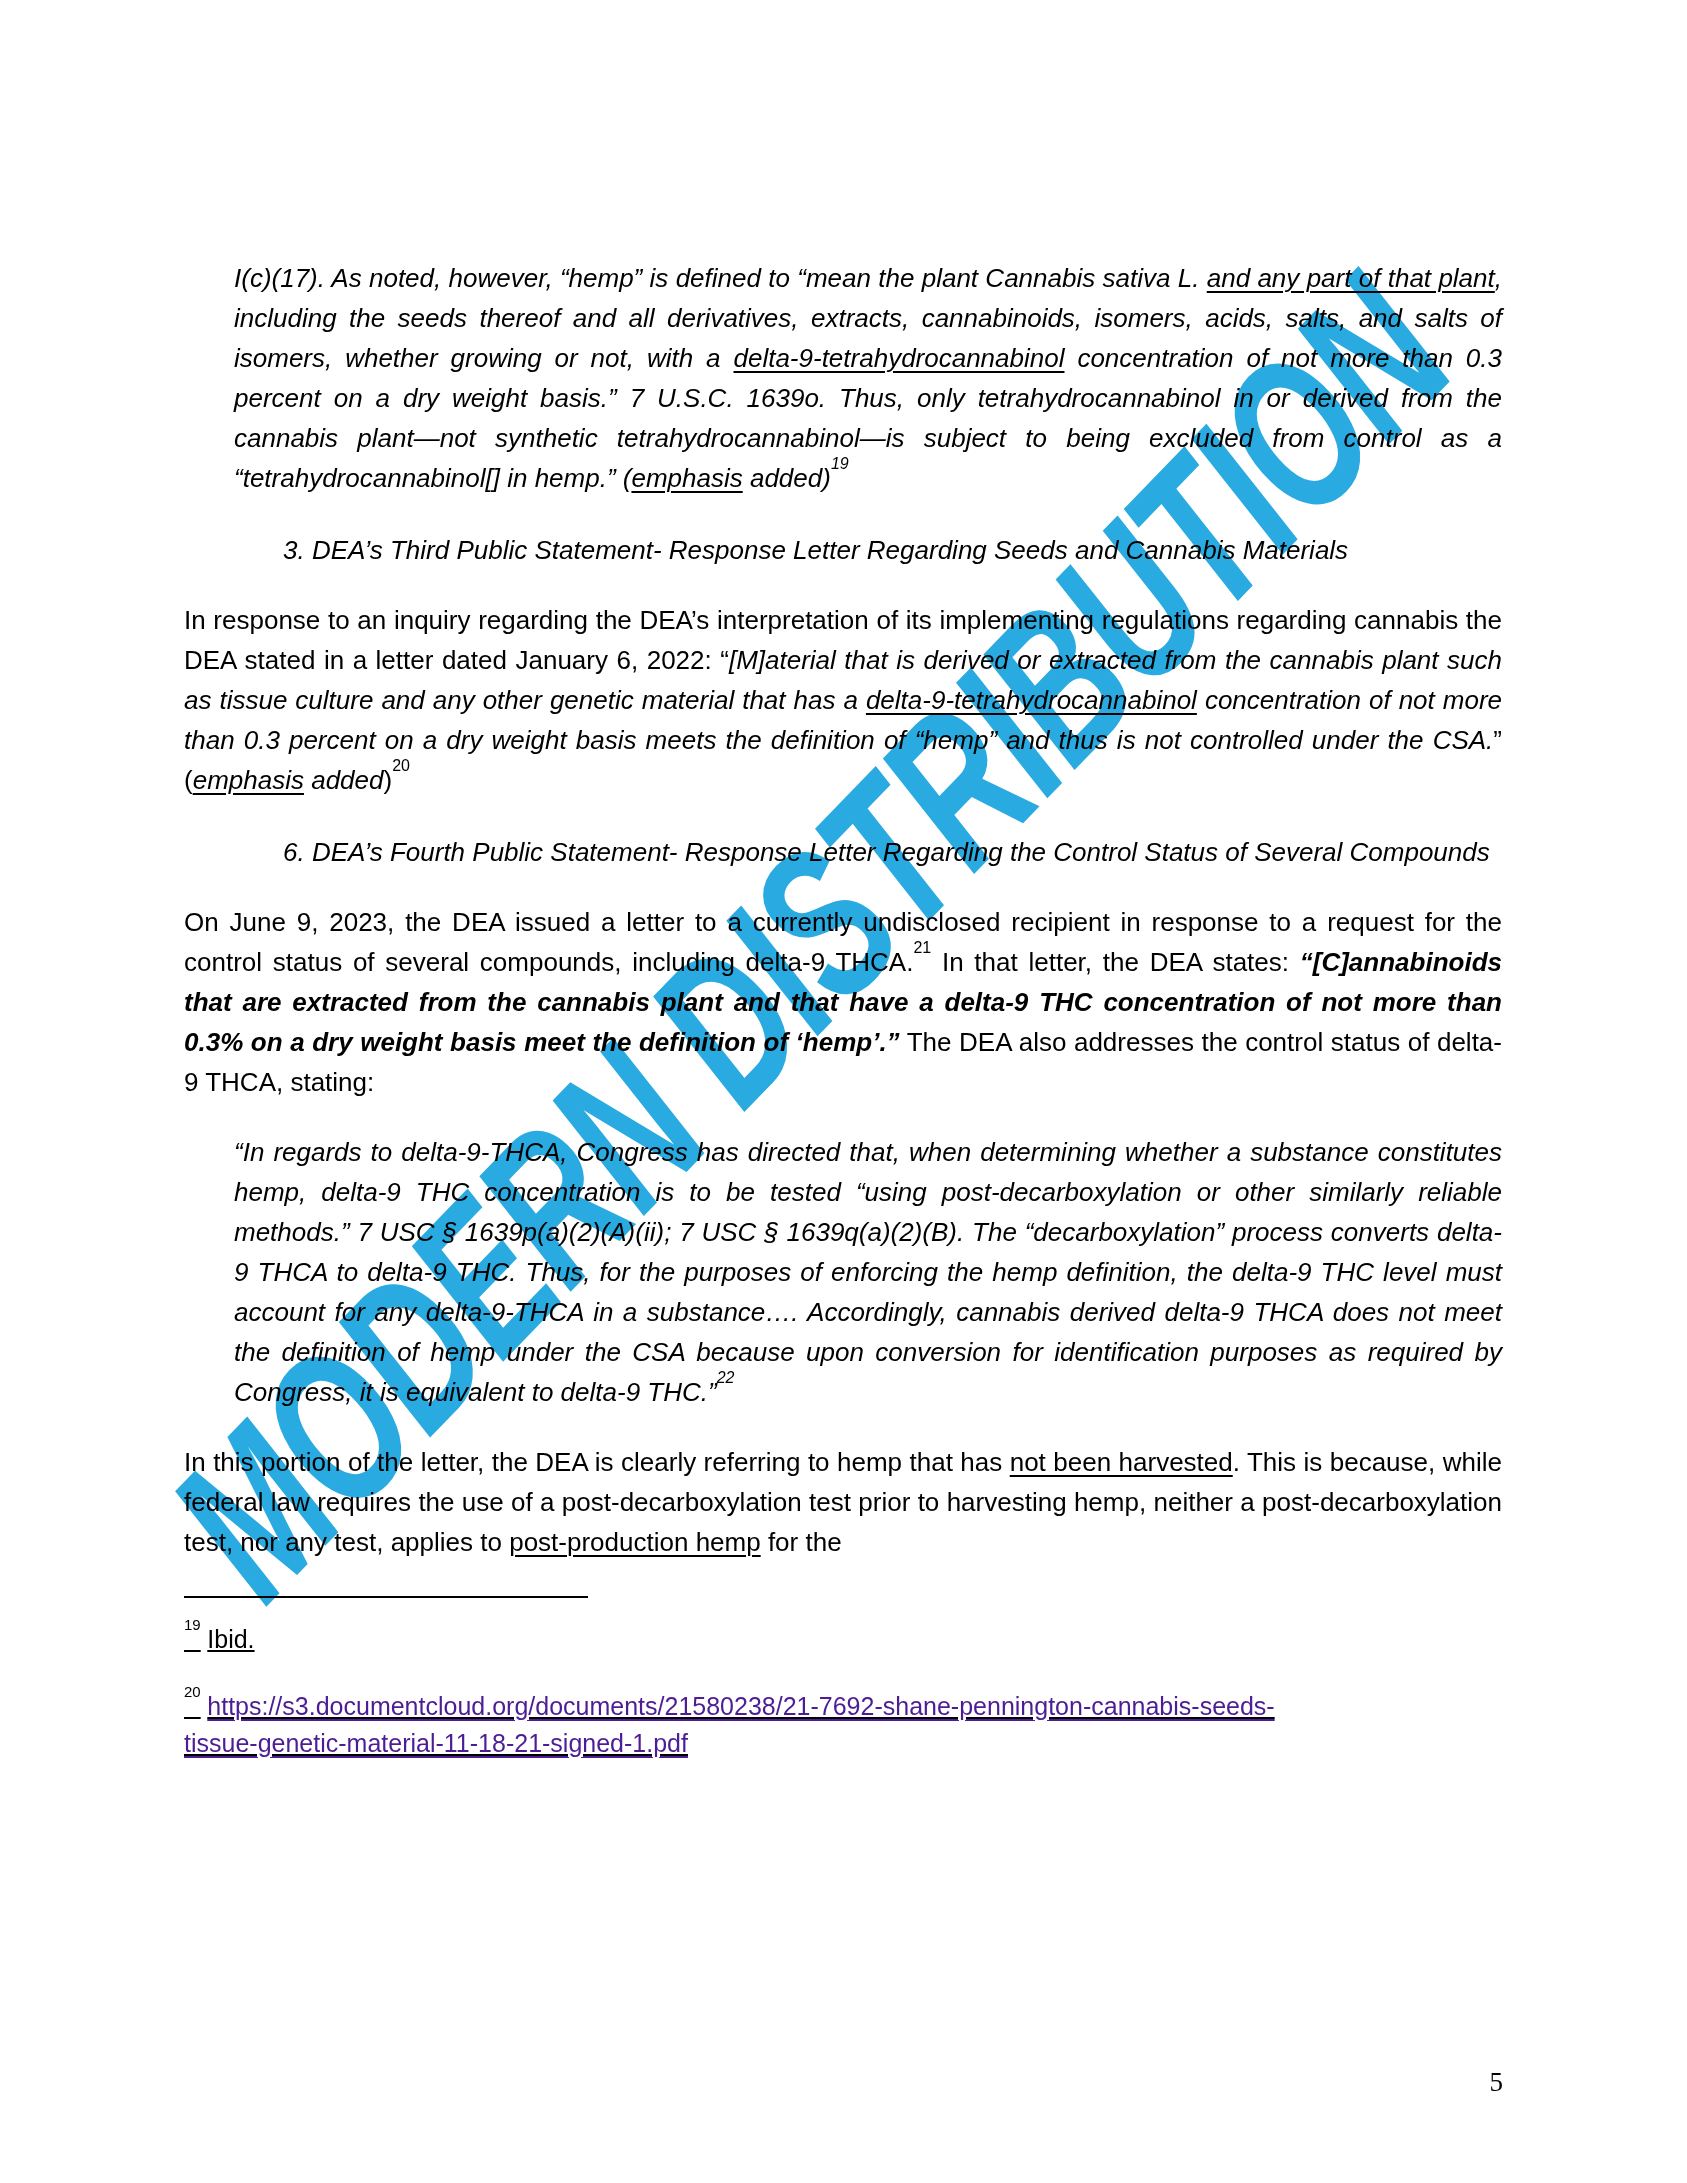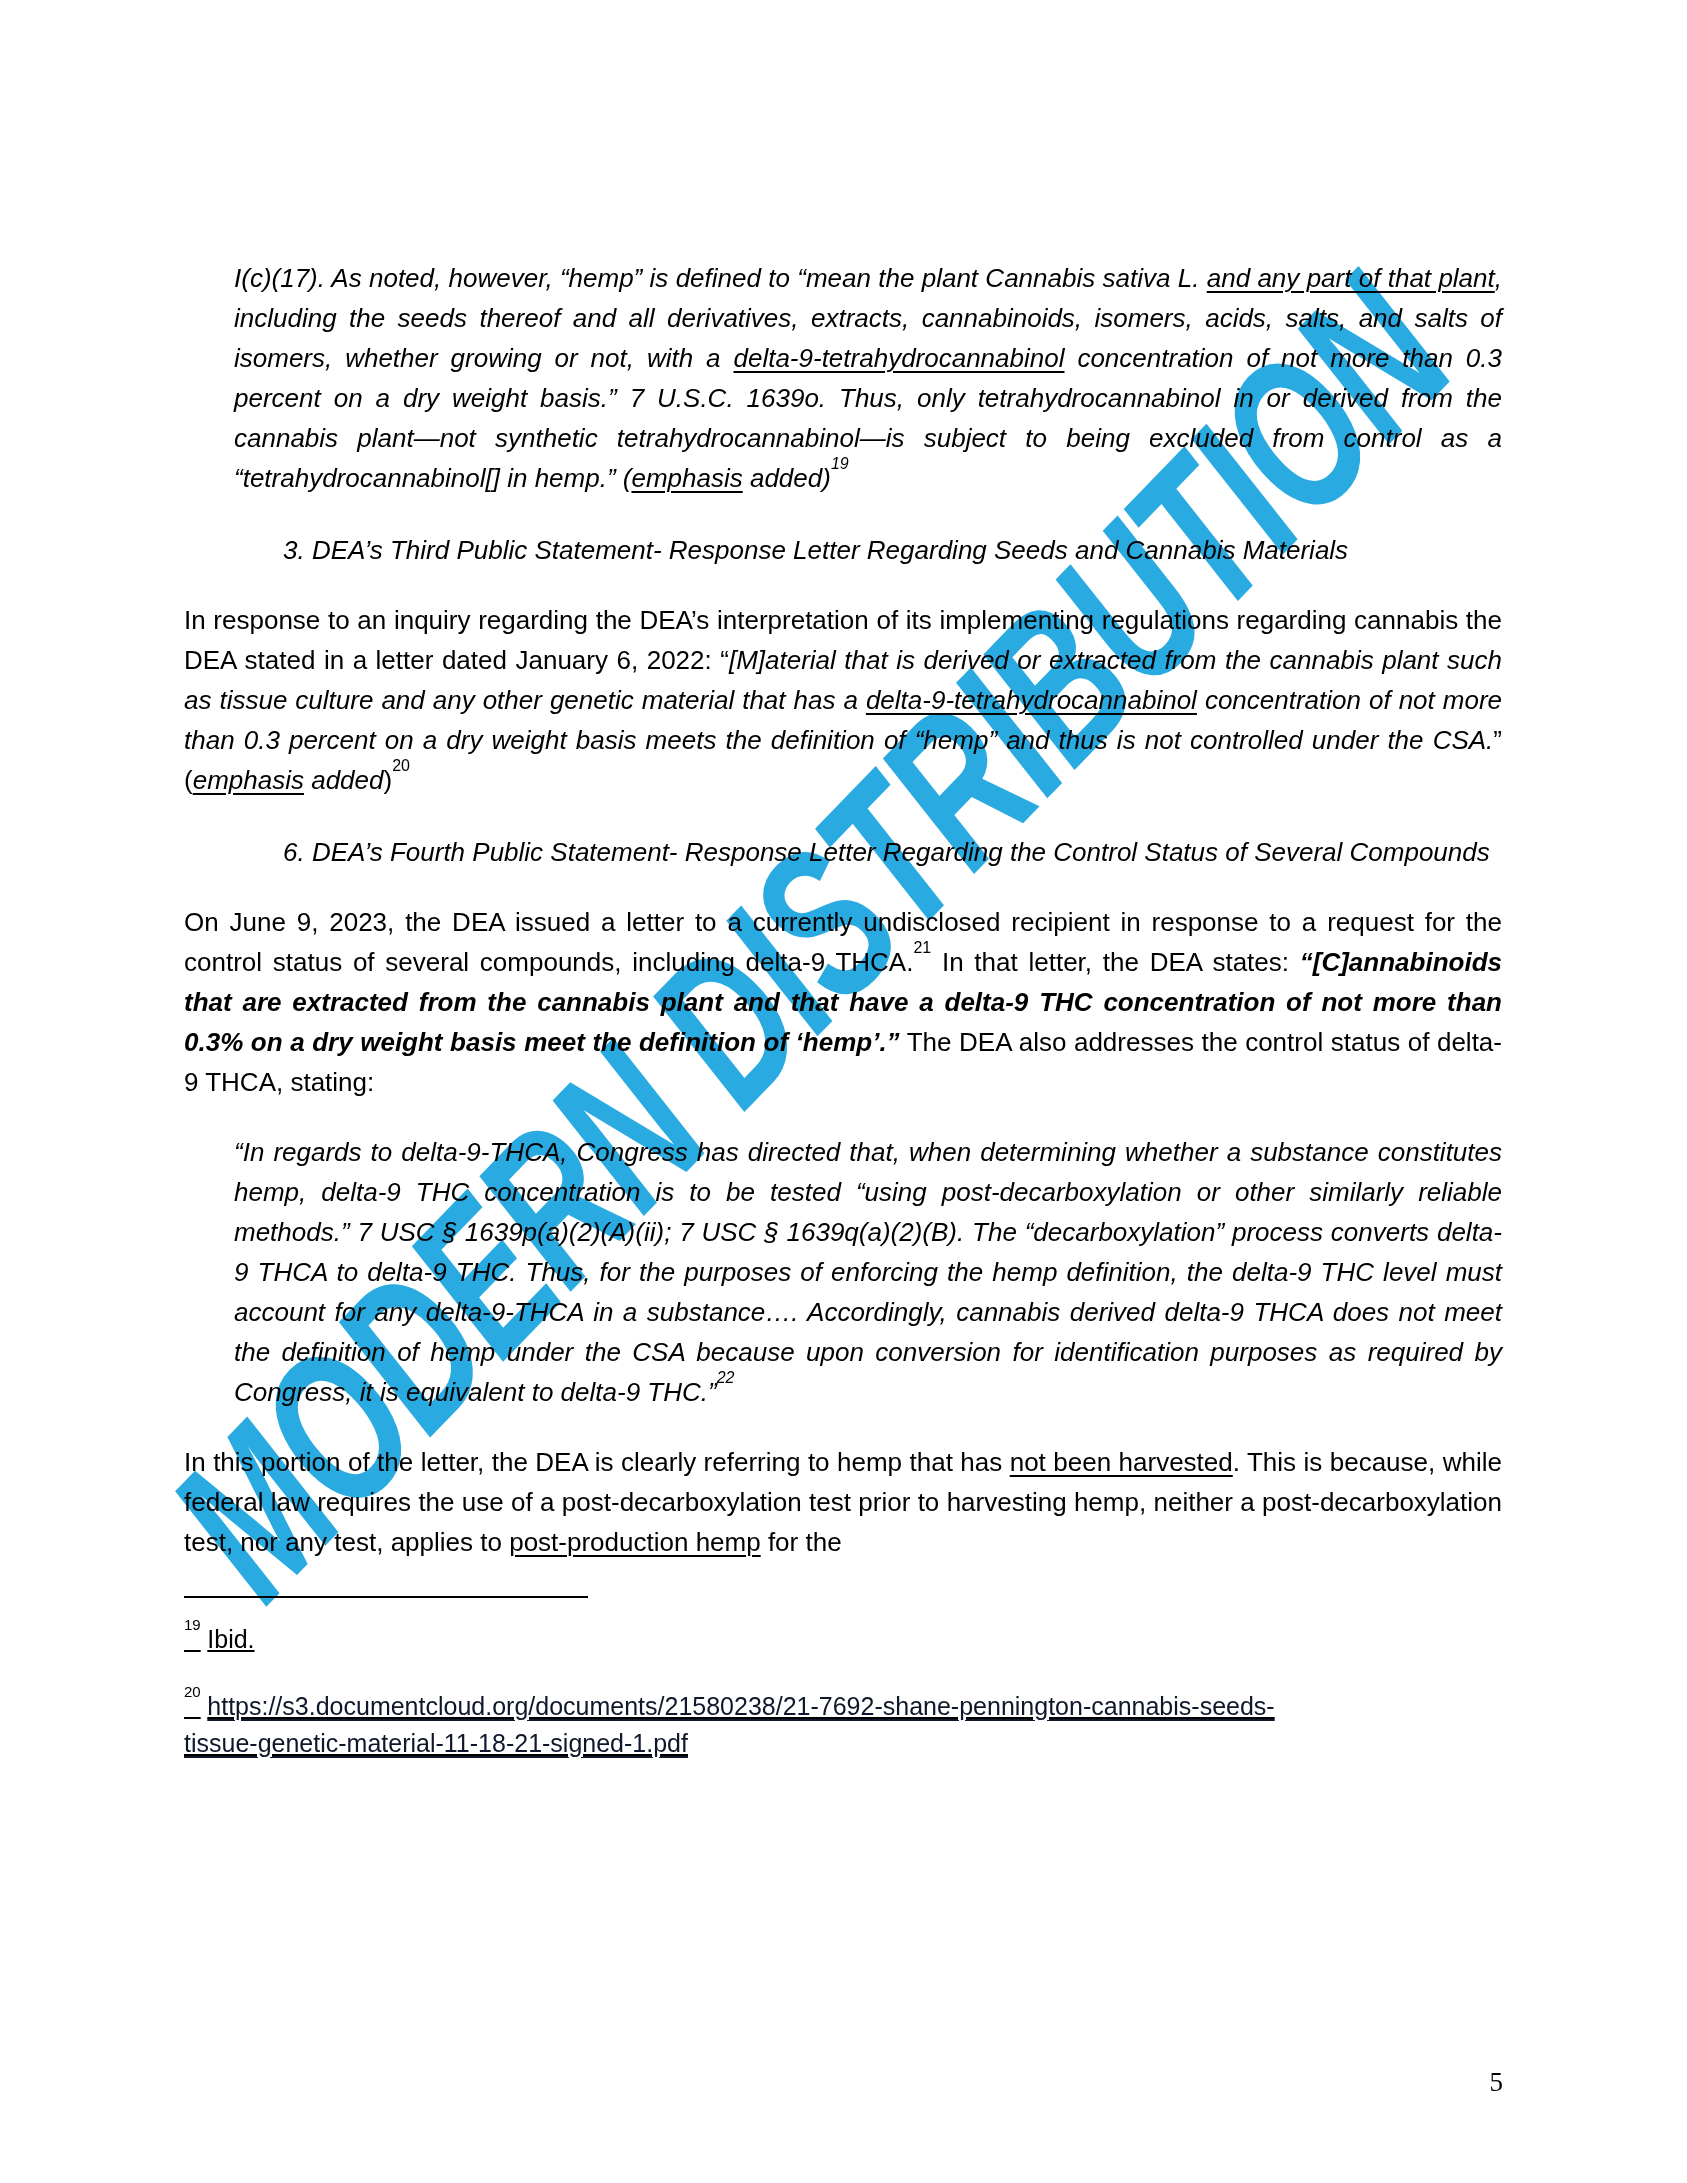--- a/index.html
+++ b/index.html
@@ -59,7 +59,7 @@
   }
   .fn sup.fnref{font-size:15px;margin-right:6.6px;}
   .fn-link{
-    color:#0f172a;
+    color:#4c1d95;
     text-decoration:underline;
     text-decoration-thickness:2px;
     text-underline-offset:4px;

